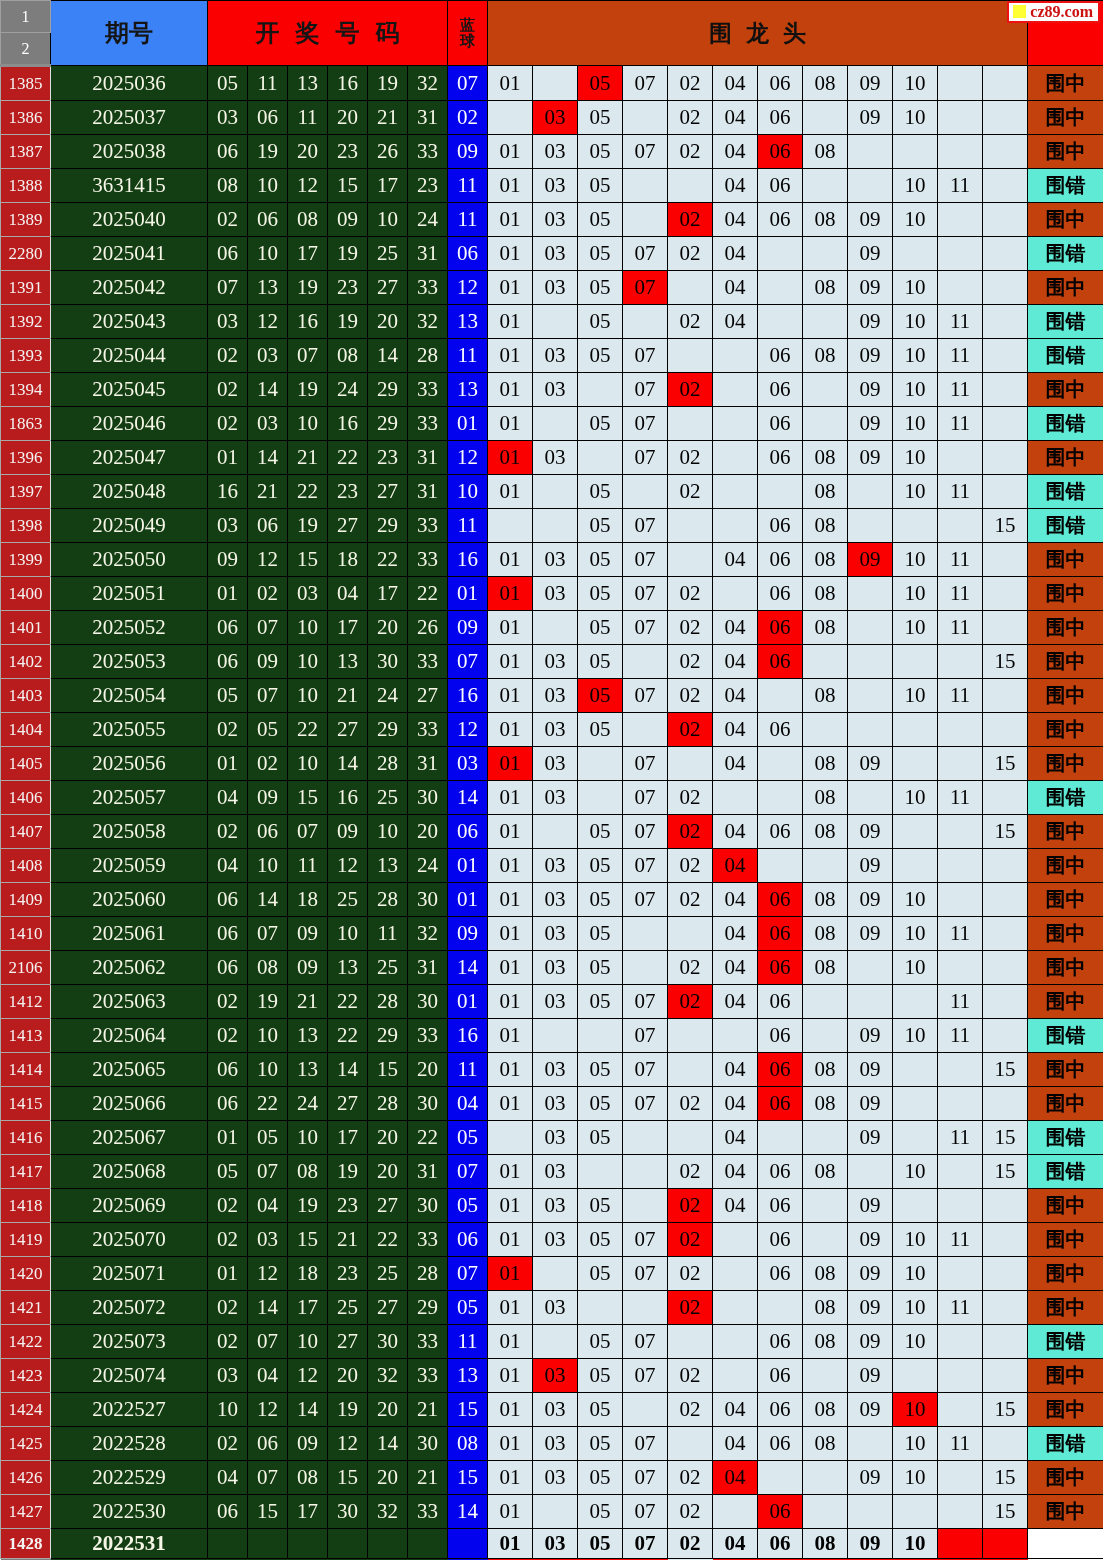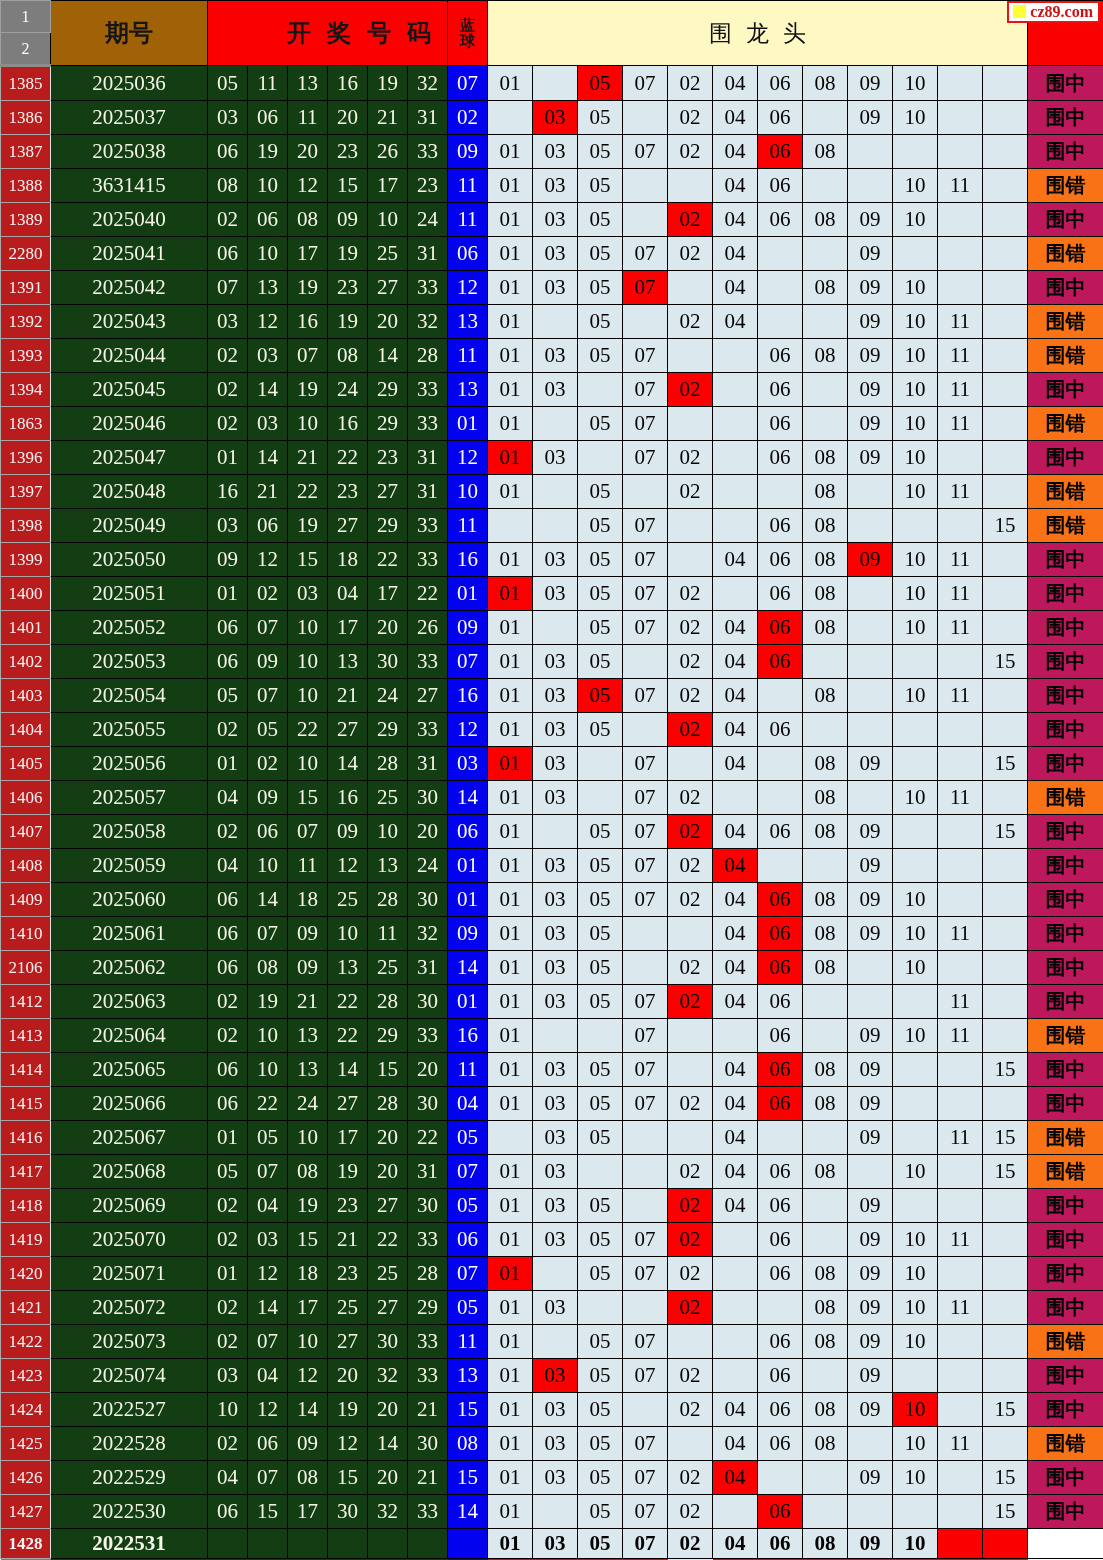--- a/index.html
+++ b/index.html
@@ -14,7 +14,7 @@
   
   thead td{height:31px;}
   td.corner{background:#7d7d7d;color:#ffffff;font-size:16px;border:1px solid #9f9f9f;}
-  td.hperiod{background:#a16207;color:#151515;font-weight:bold;font-size:24px;margin-top:8px;}
+  td.hperiod{background:#3b82f6;color:#151515;font-weight:bold;font-size:24px;margin-top:8px;}
   td.hnums{background:#fb0000;color:#151515;font-weight:bold;font-size:24px;letter-spacing:16px;text-indent:16px;text-align:right;}
   td.hblue{background:#fb0000;color:#151515;font-weight:bold;font-size:15px;line-height:16px;}
   td.hmain{background:#fef9c3;color:#101010;font-weight:normal;font-size:23px;letter-spacing:14px;text-indent:14px;}

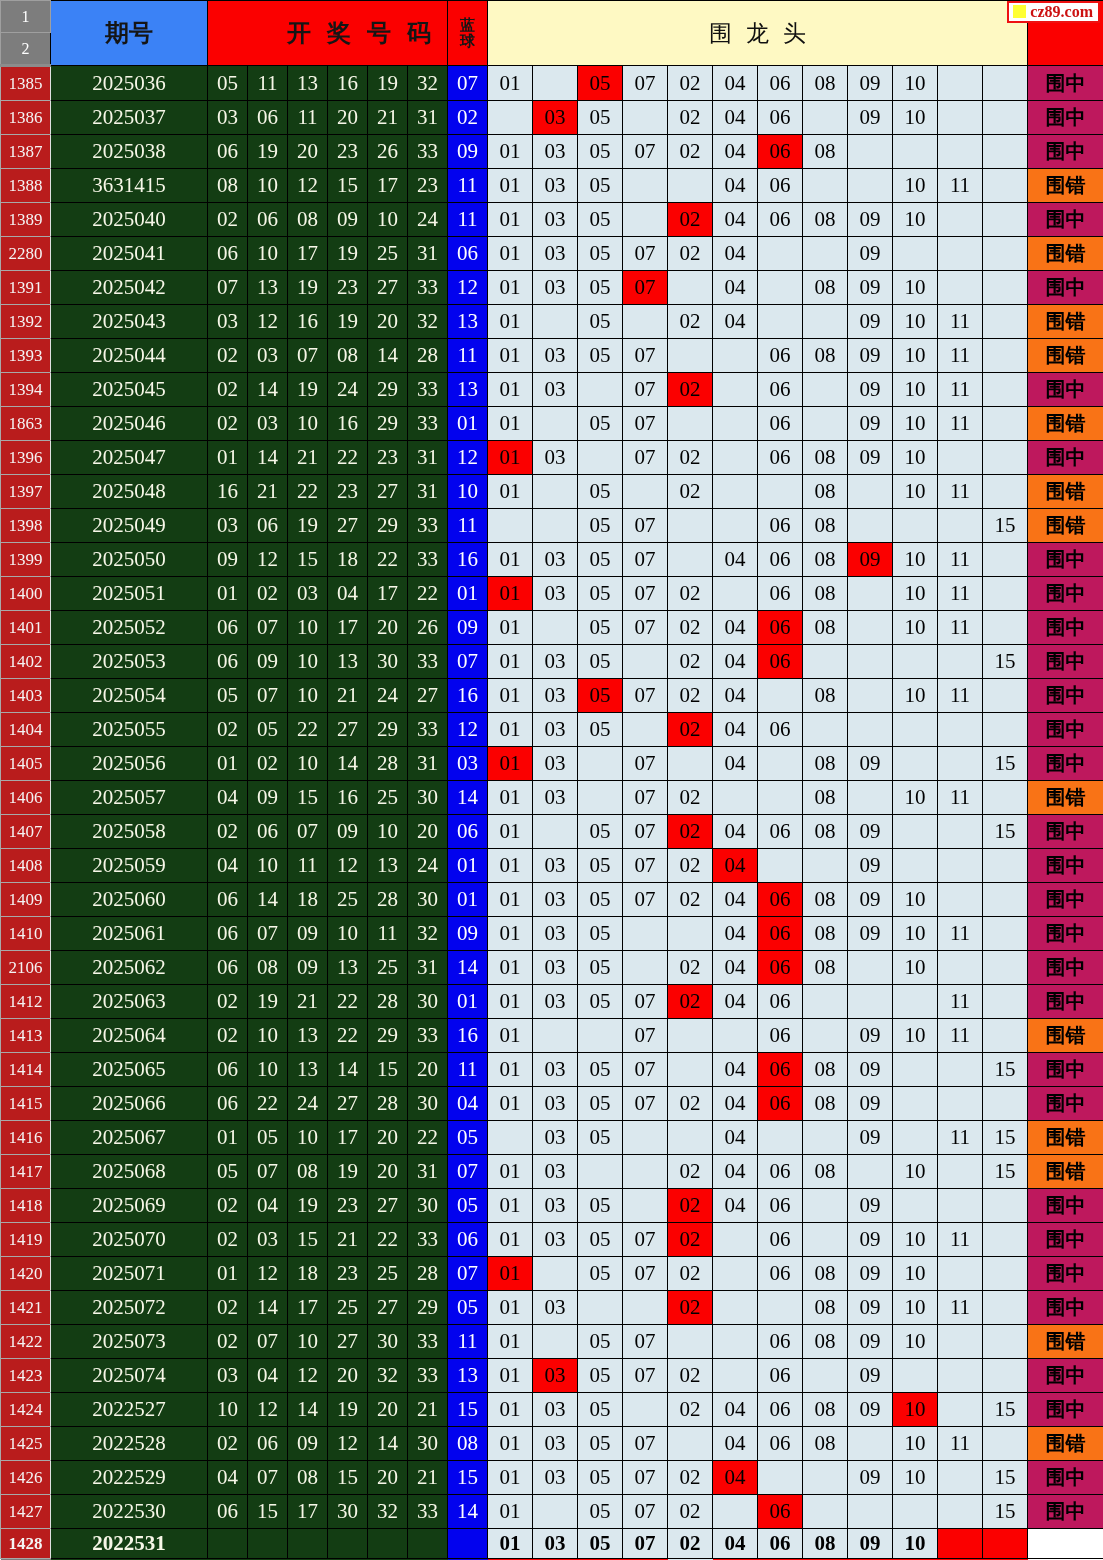--- a/index.html
+++ b/index.html
@@ -15,7 +15,7 @@
   thead td{height:31px;}
   td.corner{background:#7d7d7d;color:#ffffff;font-size:16px;border:1px solid #9f9f9f;}
   td.hperiod{background:#3b82f6;color:#151515;font-weight:bold;font-size:24px;margin-top:8px;}
-  td.hnums{background:#fb0000;color:#151515;font-weight:bold;font-size:24px;letter-spacing:16px;text-indent:16px;text-align:right;}
+  td.hnums{background:#fb0000;color:#151515;font-weight:bold;font-size:24px;letter-spacing:16px;text-indent:16px;}
   td.hblue{background:#fb0000;color:#151515;font-weight:bold;font-size:15px;line-height:16px;}
   td.hmain{background:#fef9c3;color:#101010;font-weight:normal;font-size:23px;letter-spacing:14px;text-indent:14px;}
   td.hresult{background:#fb0000;}

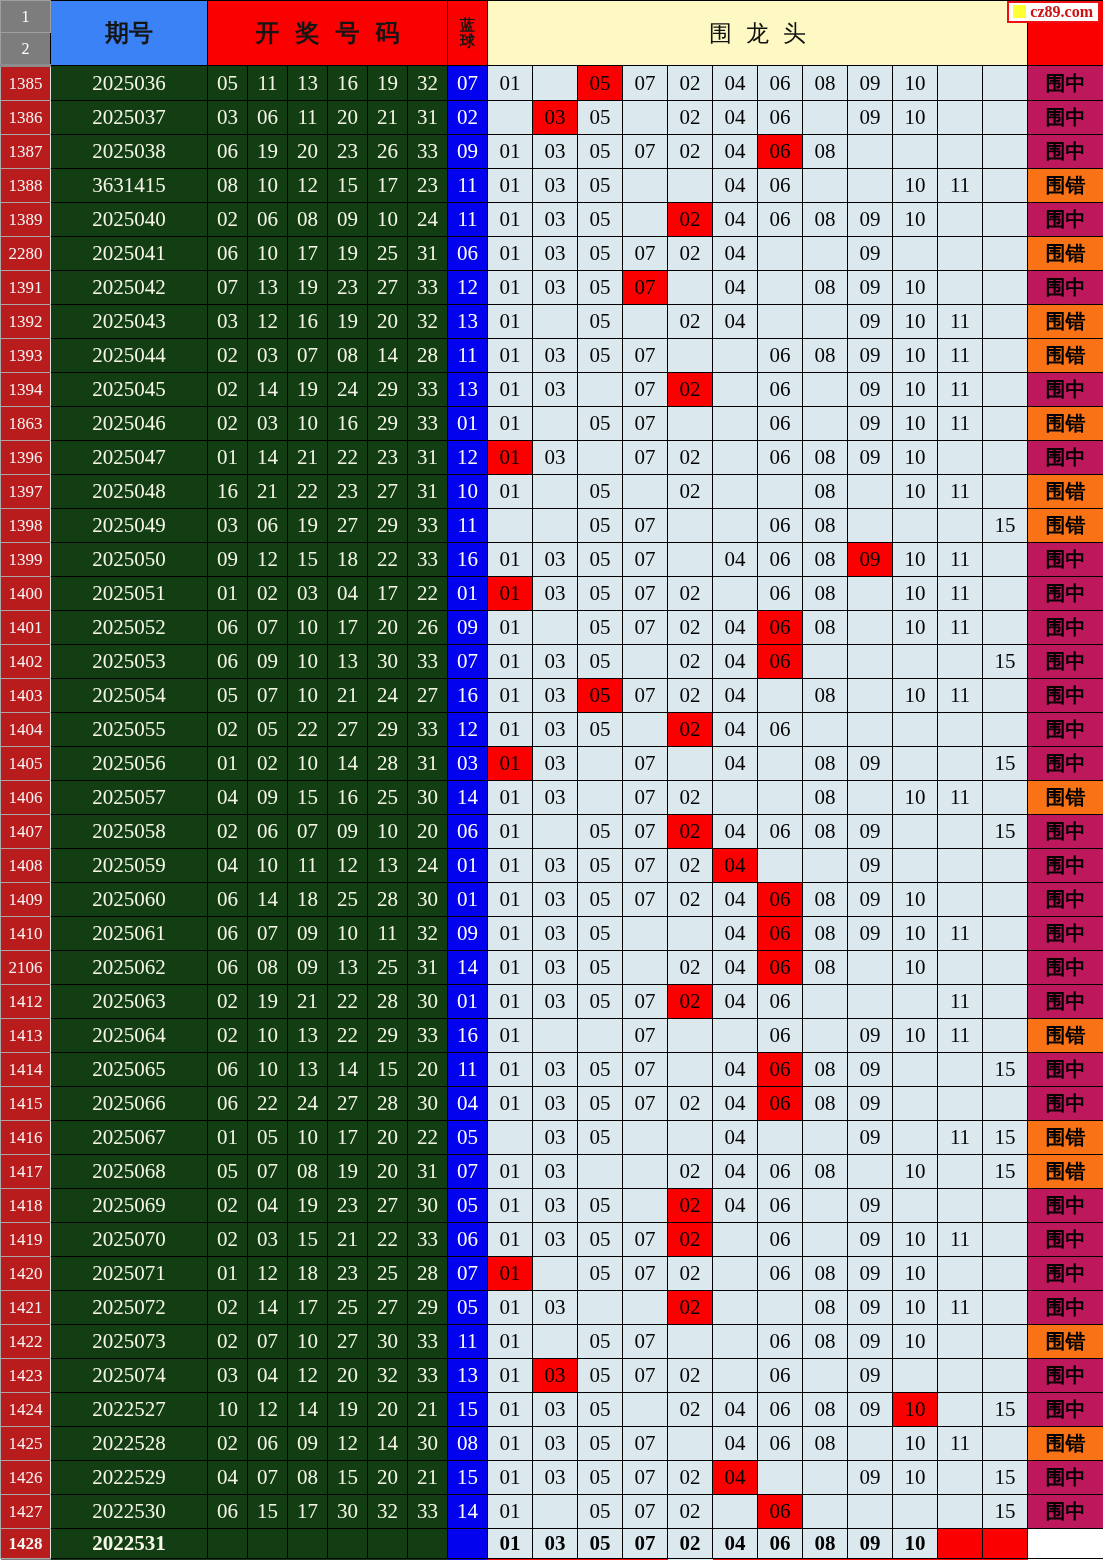--- a/index.html
+++ b/index.html
@@ -17,7 +17,7 @@
   td.hperiod{background:#3b82f6;color:#151515;font-weight:bold;font-size:24px;margin-top:8px;}
   td.hnums{background:#fb0000;color:#151515;font-weight:bold;font-size:24px;letter-spacing:16px;text-indent:16px;}
   td.hblue{background:#fb0000;color:#151515;font-weight:bold;font-size:15px;line-height:16px;}
-  td.hmain{background:#fef9c3;color:#101010;font-weight:normal;font-size:23px;letter-spacing:14px;text-indent:14px;}
+  td.hmain{background:#c2410c;color:#101010;font-weight:bold;font-size:23px;letter-spacing:14px;text-indent:14px;}
   td.hresult{background:#fb0000;}
   thead tr.h2 td{border-bottom:3px solid #8c8c8c;}
   

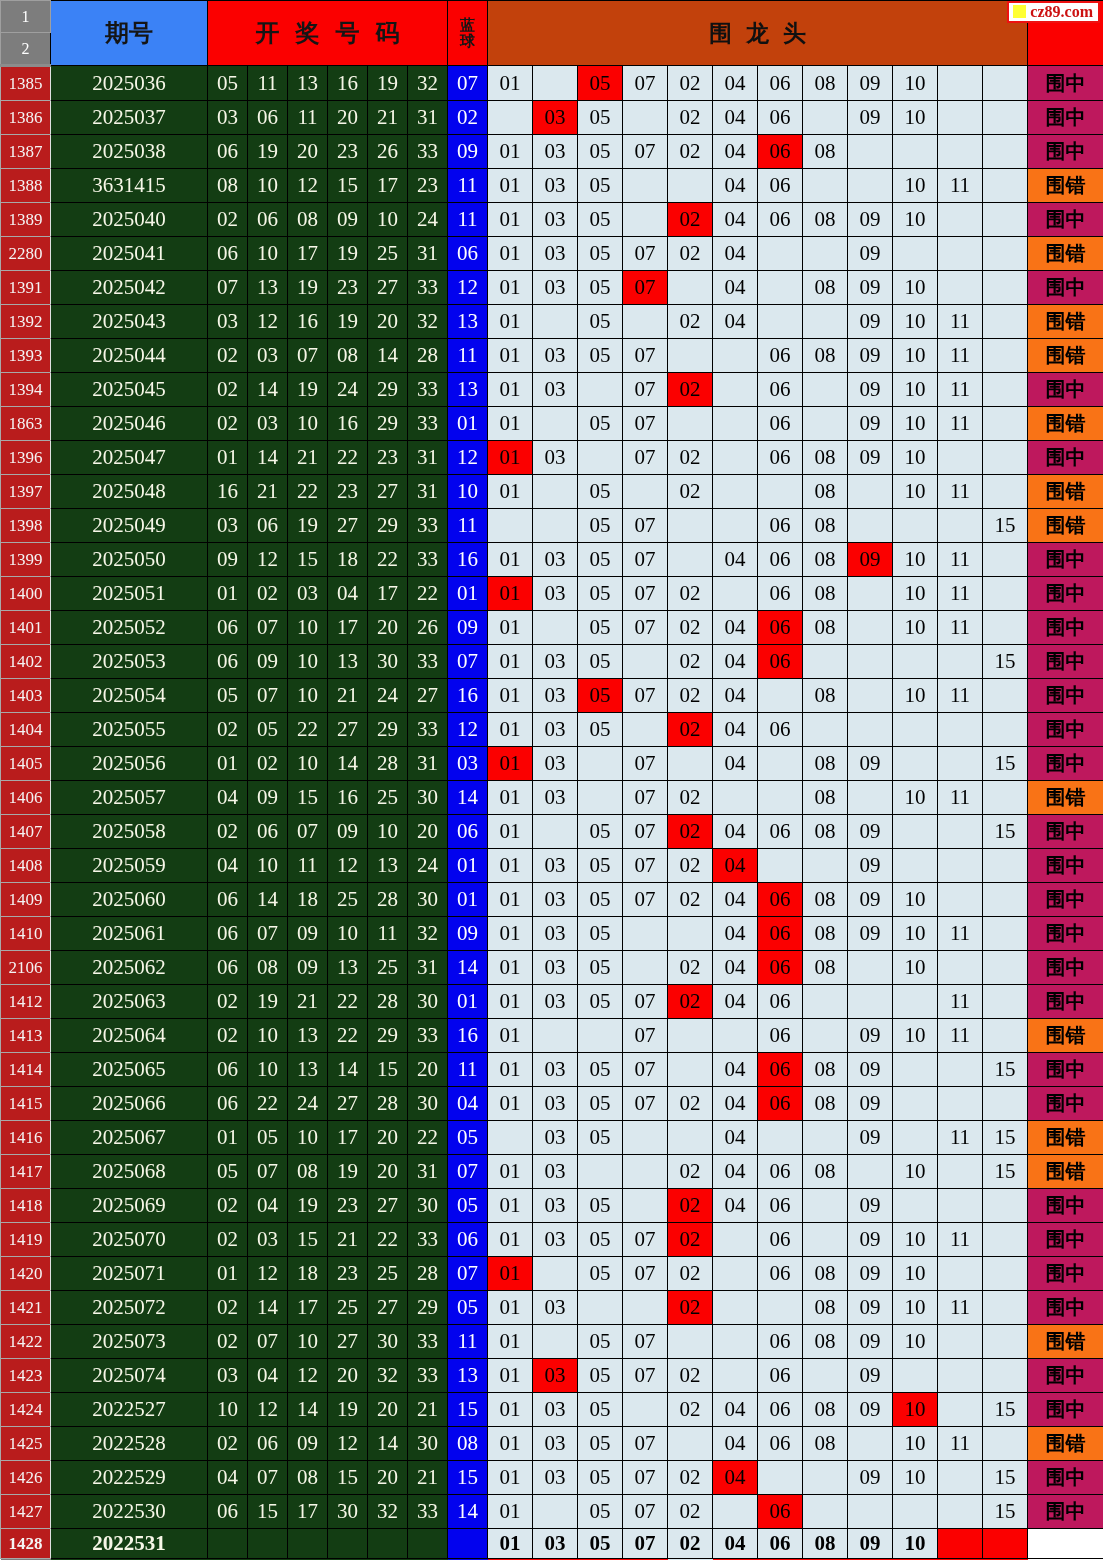--- a/index.html
+++ b/index.html
@@ -29,7 +29,7 @@
   td.grid{background:#dbe8ee;color:#000;font-size:21px;}
   td.grid.hl{background:#fb0000;}
   td.result{font-weight:bold;font-size:20px;color:#000;}
-  td.result.hit{background:#be185d;}
+  td.result.hit{background:#c2410c;}
   td.result.miss{background:#f97316;}
   td.result.none{background:#ffffff;}
   tr.lastrow td{height:29px;font-weight:bold;}

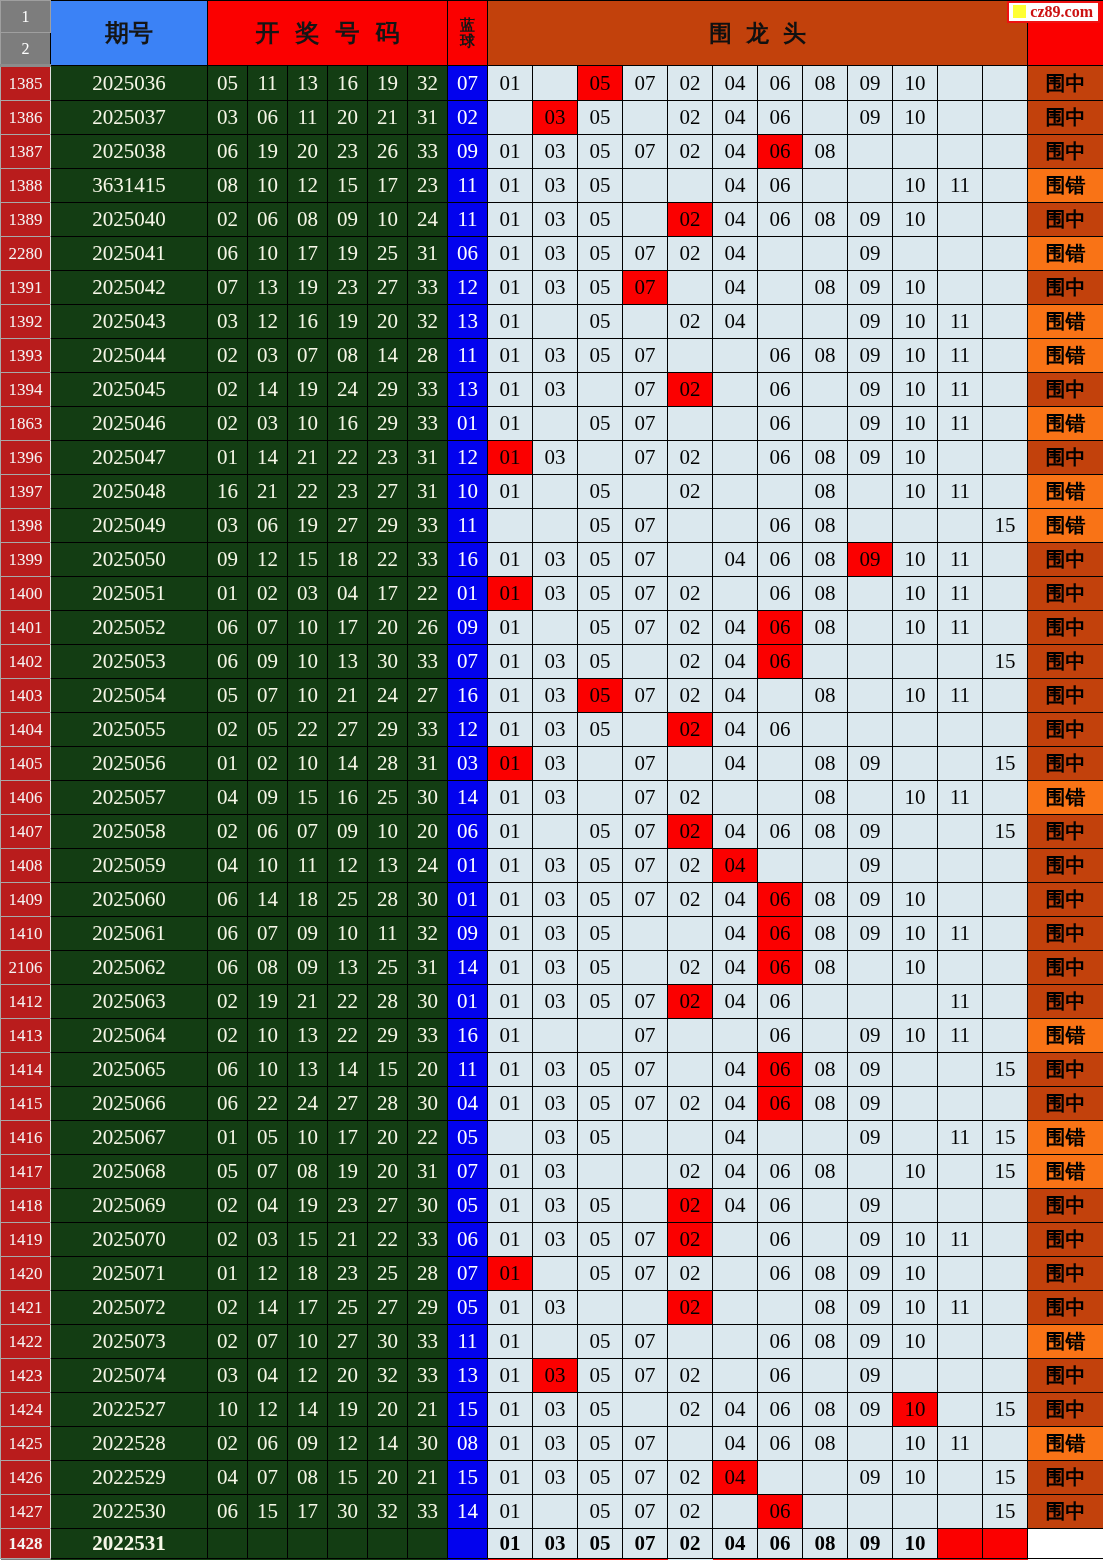--- a/index.html
+++ b/index.html
@@ -30,7 +30,7 @@
   td.grid.hl{background:#fb0000;}
   td.result{font-weight:bold;font-size:20px;color:#000;}
   td.result.hit{background:#c2410c;}
-  td.result.miss{background:#f97316;}
+  td.result.miss{background:#5eead4;}
   td.result.none{background:#ffffff;}
   tr.lastrow td{height:29px;font-weight:bold;}
   

